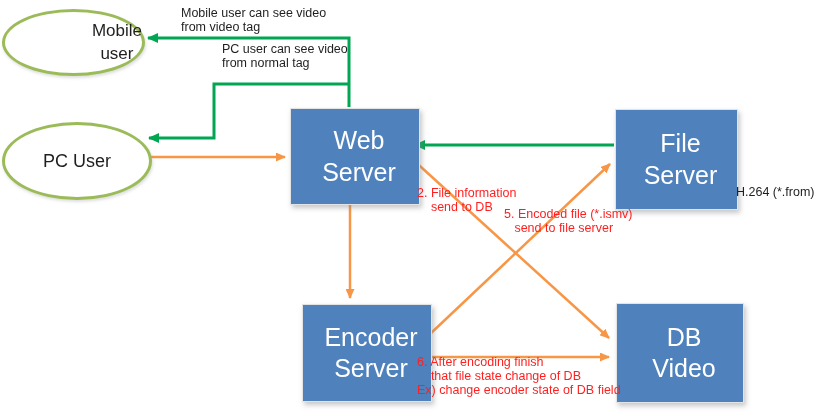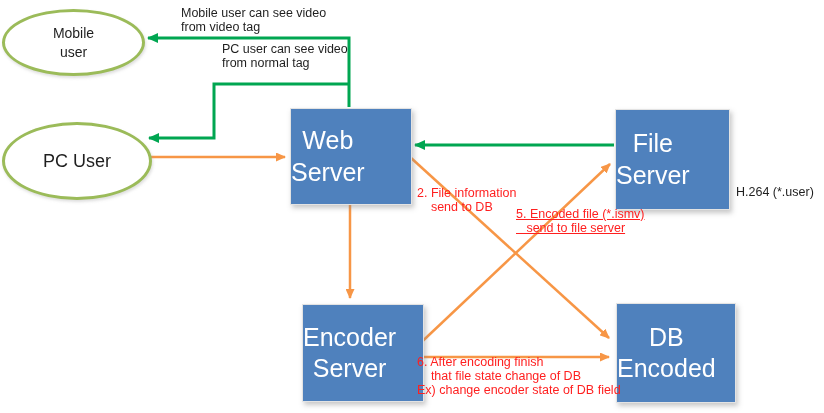--- a/index.html
+++ b/index.html
@@ -39,7 +39,7 @@
   #node-file{left:615px;top:109px;width:113px;height:99px;}
   #node-encoder{left:302px;top:304px;width:120px;height:96px;}
   #node-db{left:616px;top:303px;width:118px;height:98px;}
-  #ell-mobile{left:2px;top:9px;width:137px;height:61px;font-size:14px;line-height:1.3;}
+  #ell-mobile{left:2px;top:9px;width:137px;height:61px;font-size:17px;line-height:1.3;justify-content:flex-end;}
   #ell-pc{left:2px;top:122px;width:144px;height:72px;font-size:18px;}
   .note{
     position:absolute;

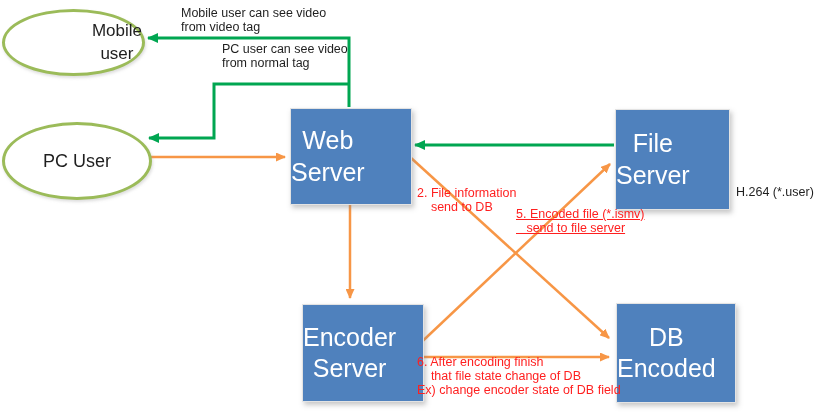--- a/index.html
+++ b/index.html
@@ -15,13 +15,14 @@
     position:absolute;
     background:var(--node-fill,#4f81bd);
     color:#ffffff;
-    display:flex;align-items:center;justify-content:flex-start;
+    display:flex;align-items:center;justify-content:center;
     text-align:center;
     font-size:25px;line-height:1.26;
     white-space:pre-line;
     border:1px solid #e3e3e3;
     box-shadow:2px 3px 5px rgba(130,130,130,.45);
     z-index:2;
+    padding-left:8px;
   }
   .ellipse{
     position:absolute;

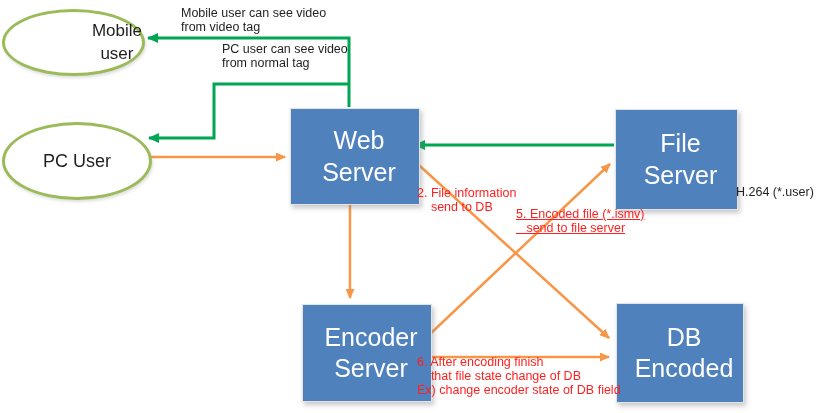--- a/index.html
+++ b/index.html
@@ -121,7 +121,7 @@
 Ex) change encoder state of DB field</div>
   <div class="note red" id="note-step5">5. Encoded file (*.ismv)
    send to file server</div>
-  <div class="note" id="note-codec">H.264 (*.user)</div>
+  <div class="note" id="note-codec">H.264 (*.from)</div>
 
 </div>
 

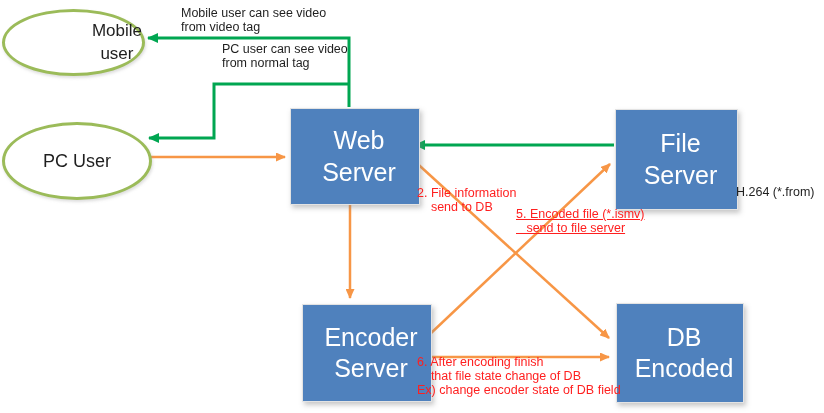--- a/index.html
+++ b/index.html
@@ -55,7 +55,7 @@
   #note-step1{left:157px;top:160px;}
   #note-step2{left:417px;top:186px;}
   #note-step3{left:267px;top:263px;}
-  #note-step5{left:516px;top:207px;text-decoration:underline;}
+  #note-step5{left:504px;top:207px;}
   #note-step4{left:417px;top:355px;}
   #note-codec{left:736px;top:185px;}
 </style>

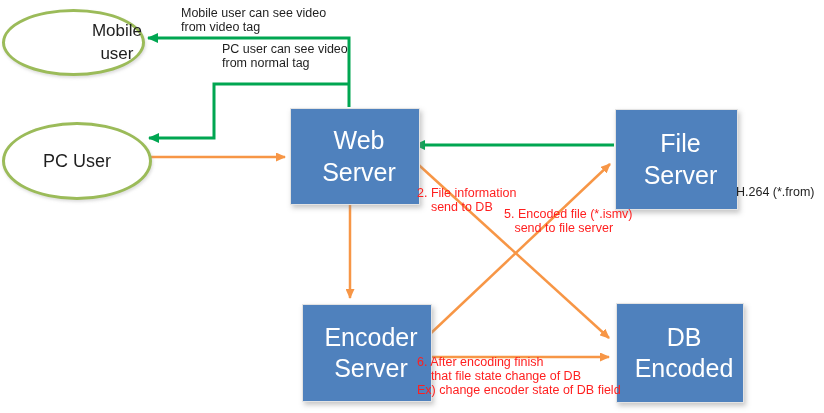--- a/index.html
+++ b/index.html
@@ -107,7 +107,7 @@
   </div>
   <div class="node" id="node-db">
     <span>DB
-Encoded</span>
+Video</span>
   </div>
 
   <div class="note" id="note-mobile">Mobile user can see video

